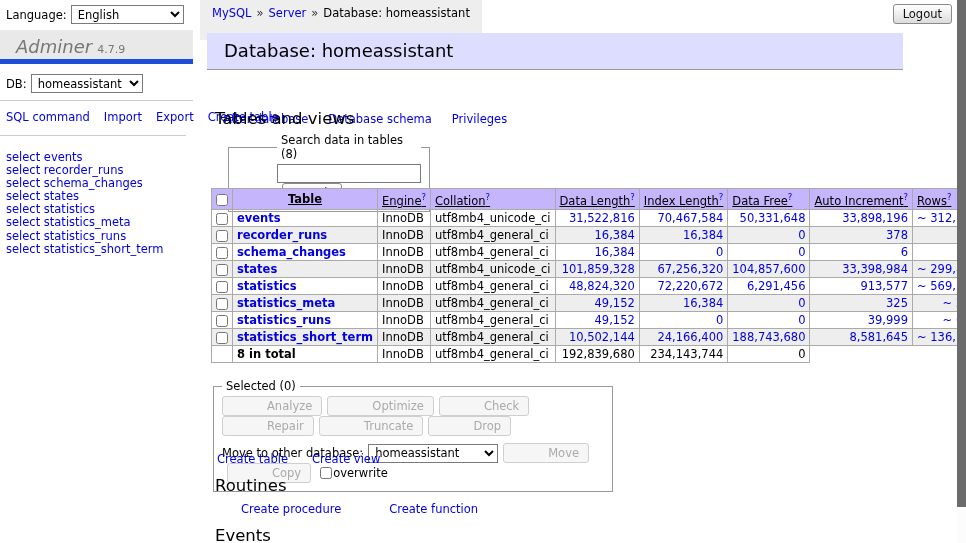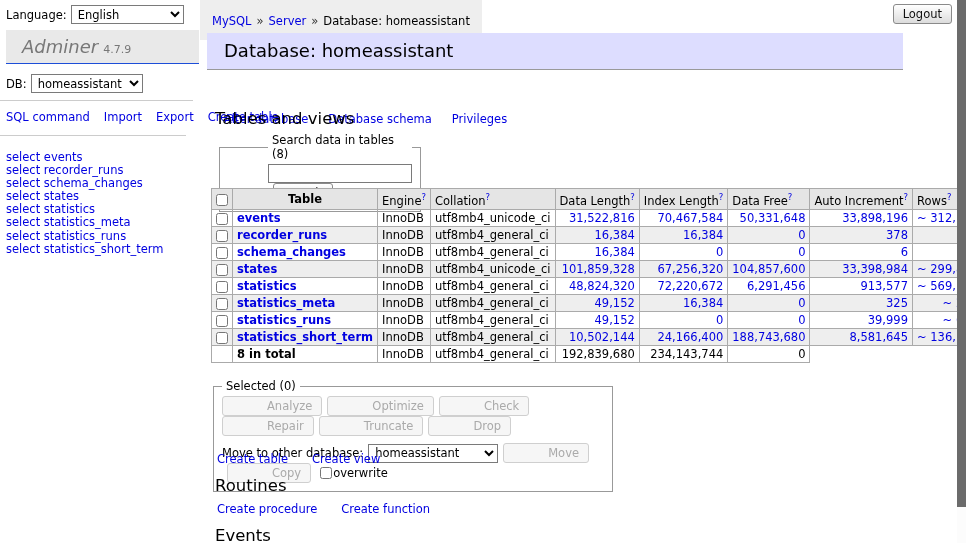--- a/index.html
+++ b/index.html
@@ -22,7 +22,7 @@
 
   #breadcrumb {
     position:absolute; left:200px; top:0; height:40px; line-height:27px;
-    background:#eee; padding:8px 12px; white-space:nowrap;
+    background:#eee; padding:0 12px; white-space:nowrap;
   }
   .crumb-sep { color:#333; margin:0 5px; }
 

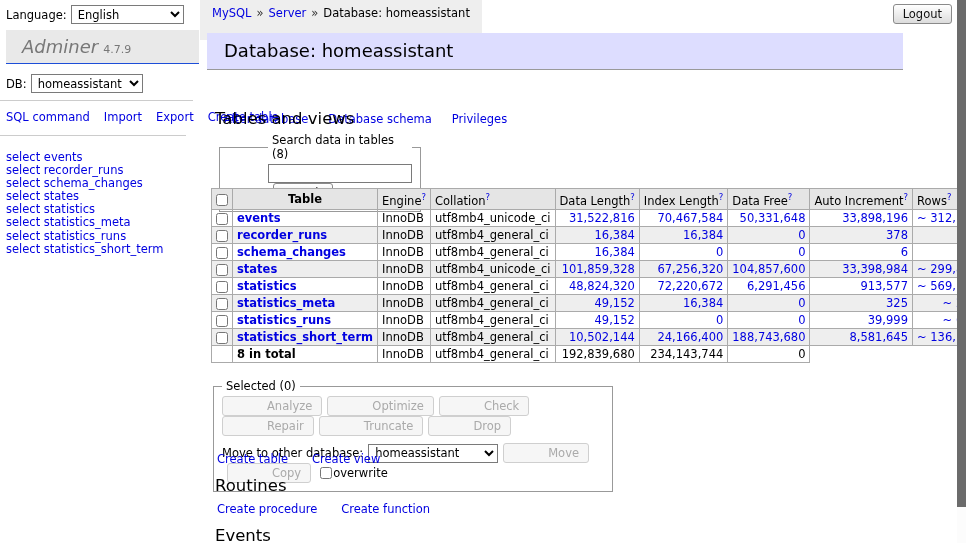--- a/index.html
+++ b/index.html
@@ -40,8 +40,8 @@
 
   
   #sidebar-h1 {
-    position:absolute; top:30px; left:6px; width:193px; height:34px;
-    background:#e9e9e9; border-bottom:1px solid #1d4ed8;
+    position:absolute; top:30px; left:0; width:193px; height:34px;
+    background:#e9e9e9; border-bottom:5px solid #1d4ed8;
     line-height:33px; padding-left:16px;
   }
   #app-name { font-size:18px; font-style:italic; color:#777; }

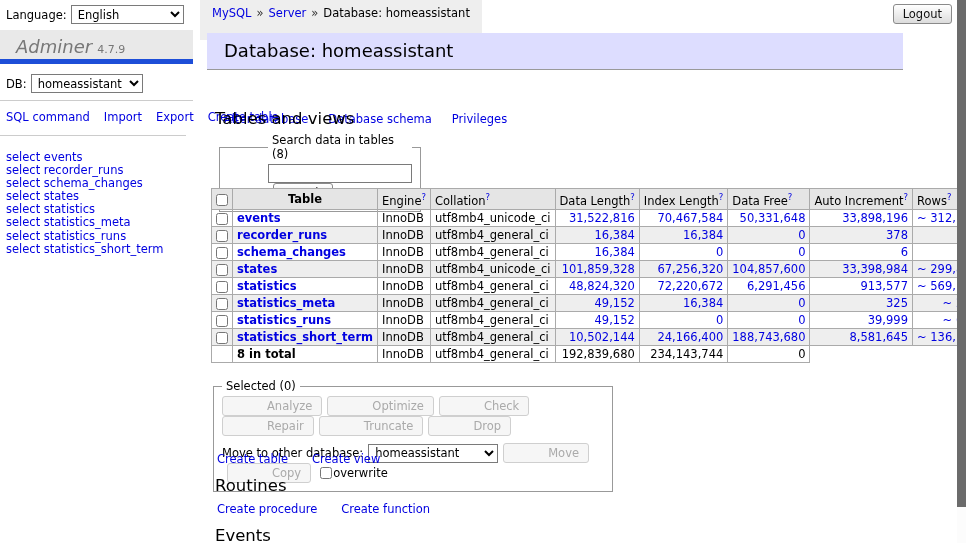--- a/index.html
+++ b/index.html
@@ -80,7 +80,7 @@
   fieldset { border:1px solid #999; margin:0; padding:3px 8px 8px; background:#fff; }
   legend { font-size:11.5px; padding:0 4px; }
 
-  #search-fieldset { position:absolute; left:219px; top:133px; width:199px;padding-left:48px; }
+  #search-fieldset { position:absolute; left:228px; top:133px; width:199px;padding-left:48px; }
   #search-input {
     width:144px; height:19px; border:1px solid #7a7a7a; background:#fff;
     font-family:inherit; font-size:11.5px; padding:1px 3px; vertical-align:middle;

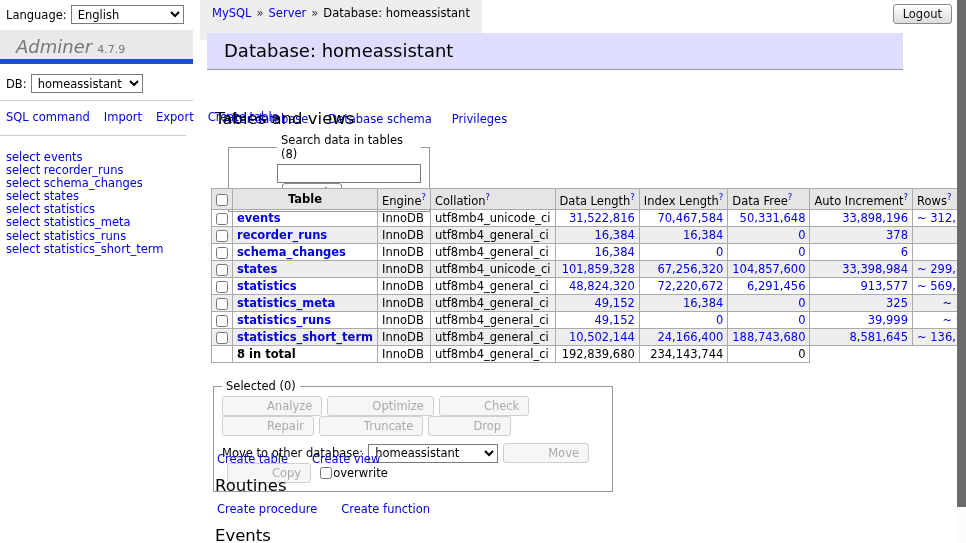--- a/index.html
+++ b/index.html
@@ -93,7 +93,7 @@
     border:1px solid #aaa; padding:1px 4px; font-size:11.5px;
     font-weight:normal; text-align:left; line-height:14px; white-space:nowrap;
   }
-  #tables-table thead th { background:#e5e5e5; }
+  #tables-table thead th { background:#c4b5fd;text-decoration:underline; }
   #tables-table thead th.table-col { text-align:center; font-weight:bold; }
   #tables-table tbody tr:nth-child(even) td,
   #tables-table tbody tr:nth-child(even) th { background:#eee; }

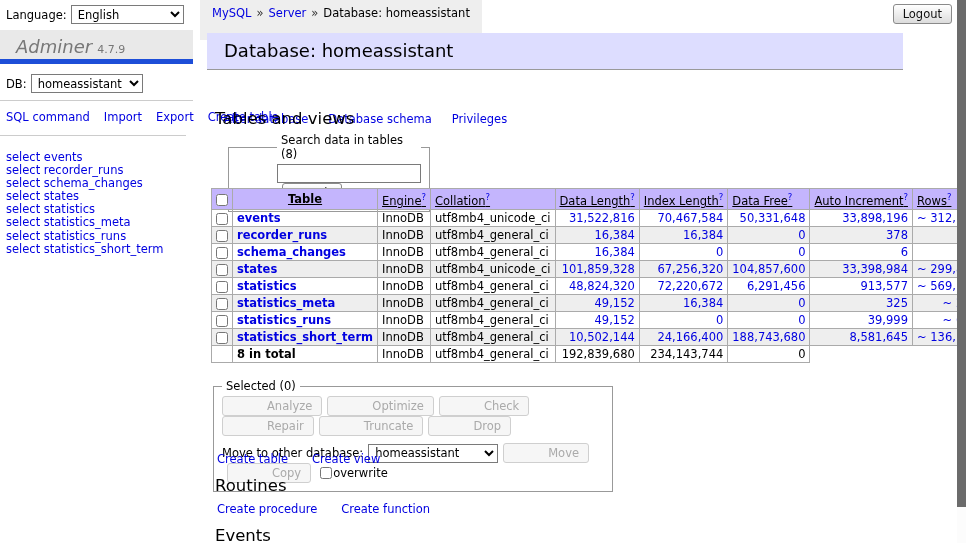--- a/index.html
+++ b/index.html
@@ -121,7 +121,7 @@
   #bottom-links { position:absolute; left:217px; top:452px; }
   #bottom-links a { margin-right:24px; }
   #routines-links { position:absolute; left:217px; top:502px; }
-  #routines-links a { margin-right:24px; }
+  #routines-links a { margin-right:24px;margin-left:24px; }
 
   
   #scrollbar-track { position:absolute; right:0; top:0; width:9px; height:543px; background:#fcfcfc; }

